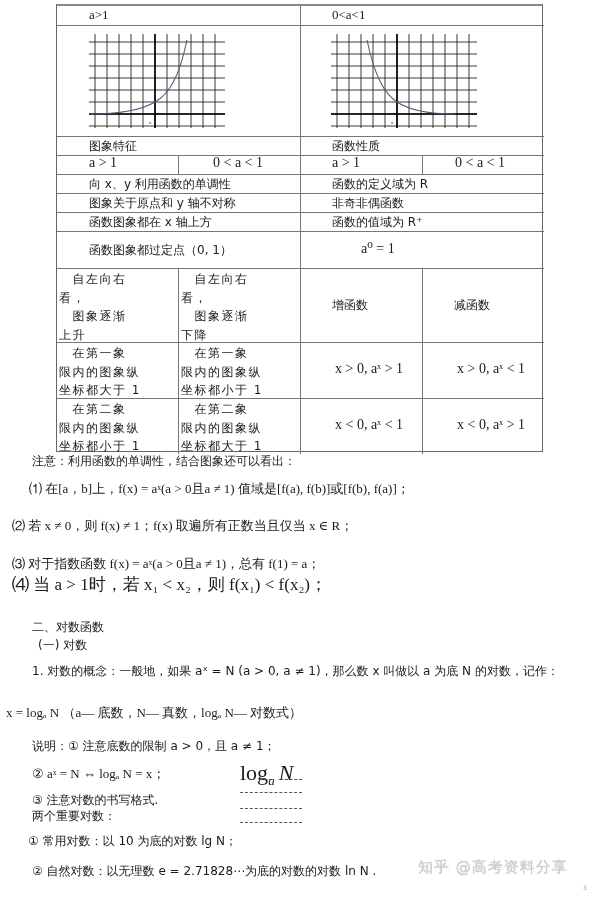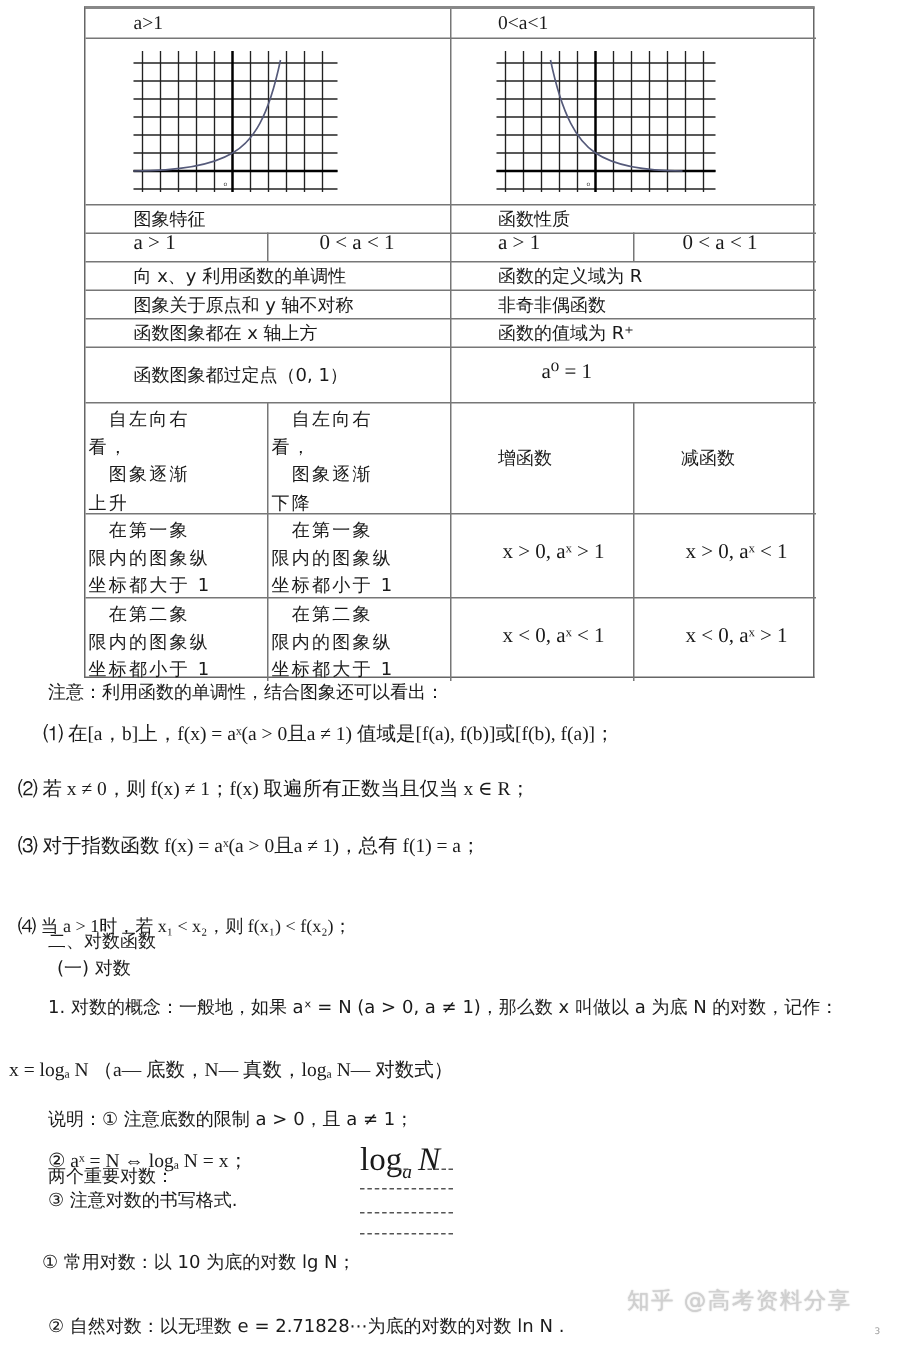--- a/index.html
+++ b/index.html
@@ -174,7 +174,7 @@
 <div class="line m" style="left:12px; top:480px; font-size:13px;margin-left:17px;">⑴ 在[a，b]上，f(x) = aˣ(a &gt; 0且a ≠ 1) 值域是[f(a), f(b)]或[f(b), f(a)]；</div>
 <div class="line m" style="left:12px; top:517px; font-size:13px;">⑵ 若 x ≠ 0，则 f(x) ≠ 1；f(x) 取遍所有正数当且仅当 x ∈ R；</div>
 <div class="line m" style="left:12px; top:555px; font-size:13px;">⑶ 对于指数函数 f(x) = aˣ(a &gt; 0且a ≠ 1)，总有 f(1) = a；</div>
-<div class="line m" style="left:12px; top:608px; font-size:12px;">⑷ 当 a &gt; 1时，若 x₁ &lt; x₂，则 f(x₁) &lt; f(x₂)；</div>
+<div class="line m" style="left:12px; top:576px; font-size:17px;">⑷ 当 a &gt; 1时，若 x₁ &lt; x₂，则 f(x₁) &lt; f(x₂)；</div>
 
 <div class="line" style="left:32px; top:618px;">二、对数函数</div>
 <div class="line" style="left:38px; top:636px;">(一) 对数</div>

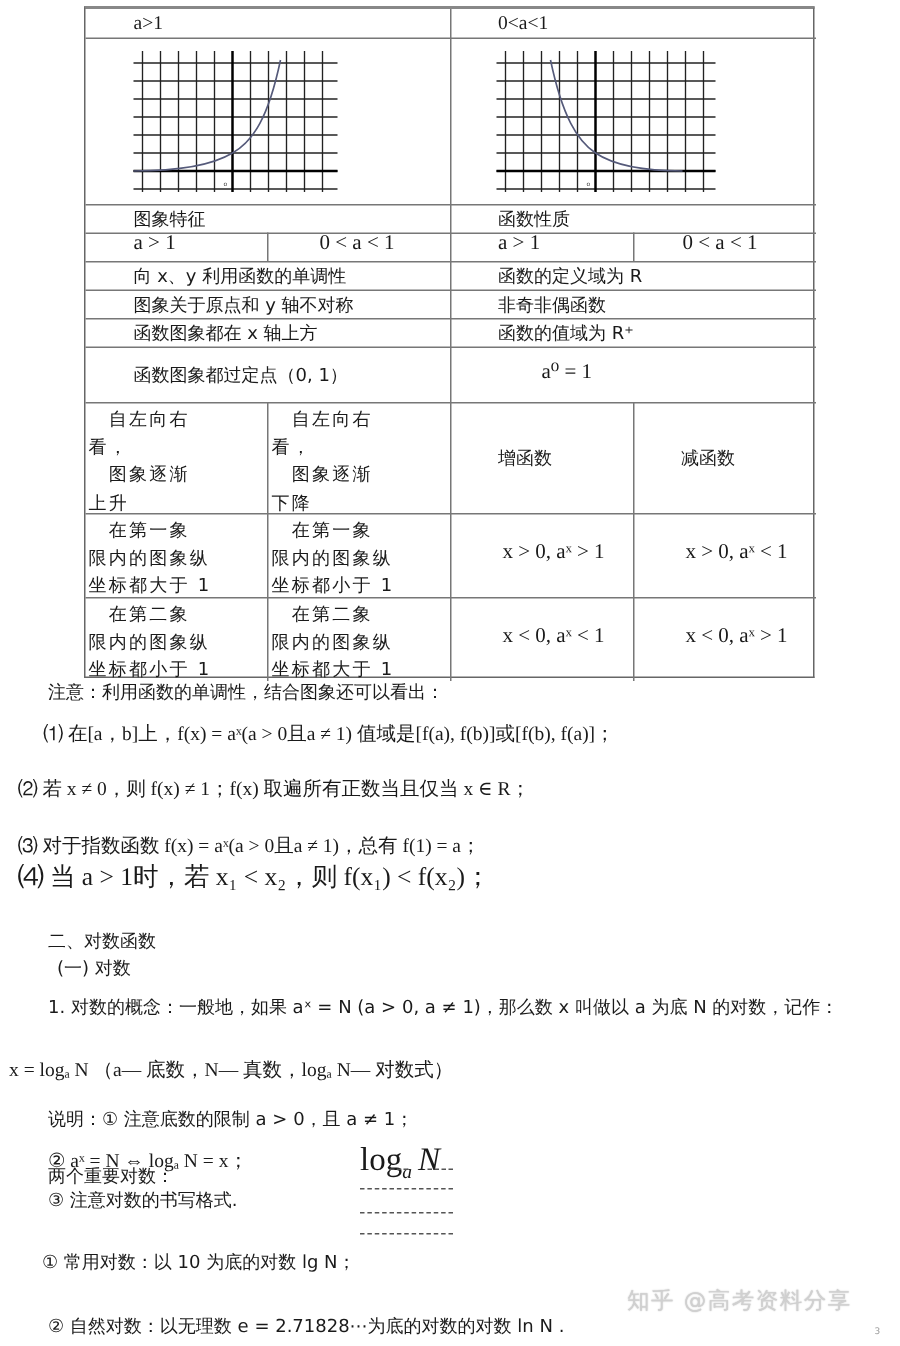--- a/index.html
+++ b/index.html
@@ -184,7 +184,7 @@
 <div class="line" style="left:32px; top:737px;">说明：① 注意底数的限制 a &gt; 0，且 a ≠ 1；</div>
 <div class="line m" style="left:32px; top:765px; font-size:13px;">②  aˣ = N ⇔ logₐ N = x；</div>
 <div class="line" style="left:32px; top:791px;">③ 注意对数的书写格式.</div>
-<div class="line" style="left:32px; top:776px;font-family:Liberation Mono, monospace;">两个重要对数：</div>
+<div class="line" style="left:32px; top:807px;">两个重要对数：</div>
 <div class="line" style="left:28px; top:832px;">① 常用对数：以 10 为底的对数 lg N；</div>
 <div class="line" style="left:32px; top:862px;margin-top:13px;">② 自然对数：以无理数 e = 2.71828⋯为底的对数的对数 ln N .</div>
 

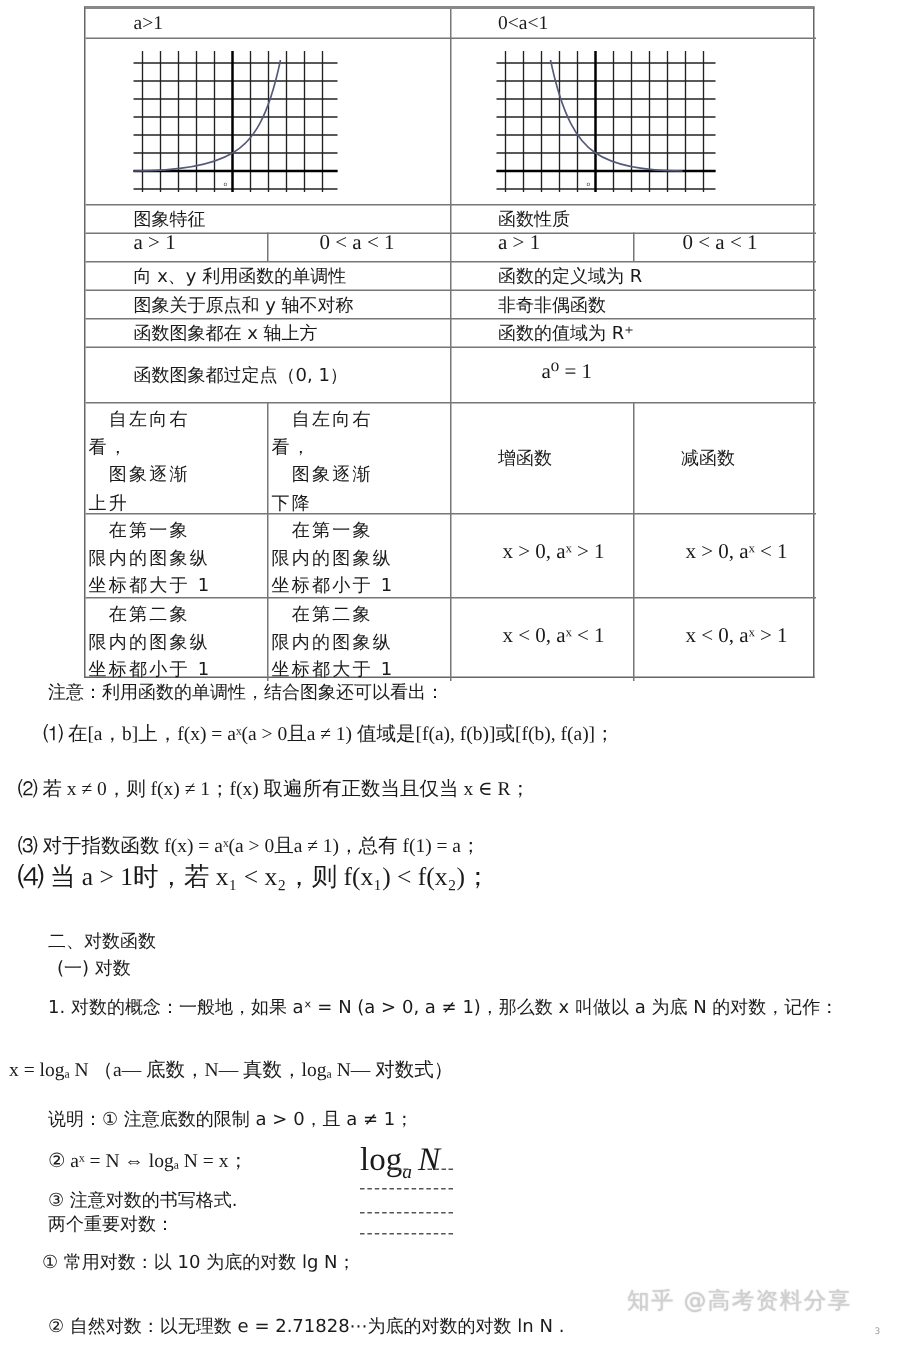--- a/index.html
+++ b/index.html
@@ -186,7 +186,7 @@
 <div class="line" style="left:32px; top:791px;">③ 注意对数的书写格式.</div>
 <div class="line" style="left:32px; top:807px;">两个重要对数：</div>
 <div class="line" style="left:28px; top:832px;">① 常用对数：以 10 为底的对数 lg N；</div>
-<div class="line" style="left:32px; top:862px;margin-top:13px;">② 自然对数：以无理数 e = 2.71828⋯为底的对数的对数 ln N .</div>
+<div class="line" style="left:32px; top:862px;">② 自然对数：以无理数 e = 2.71828⋯为底的对数的对数 ln N .</div>
 
 <div class="lognote">
   <span>log</span><sub style="font-size:13px; font-style:italic;">a</sub><span style="font-style:italic; margin-left:4px;">N</span>

